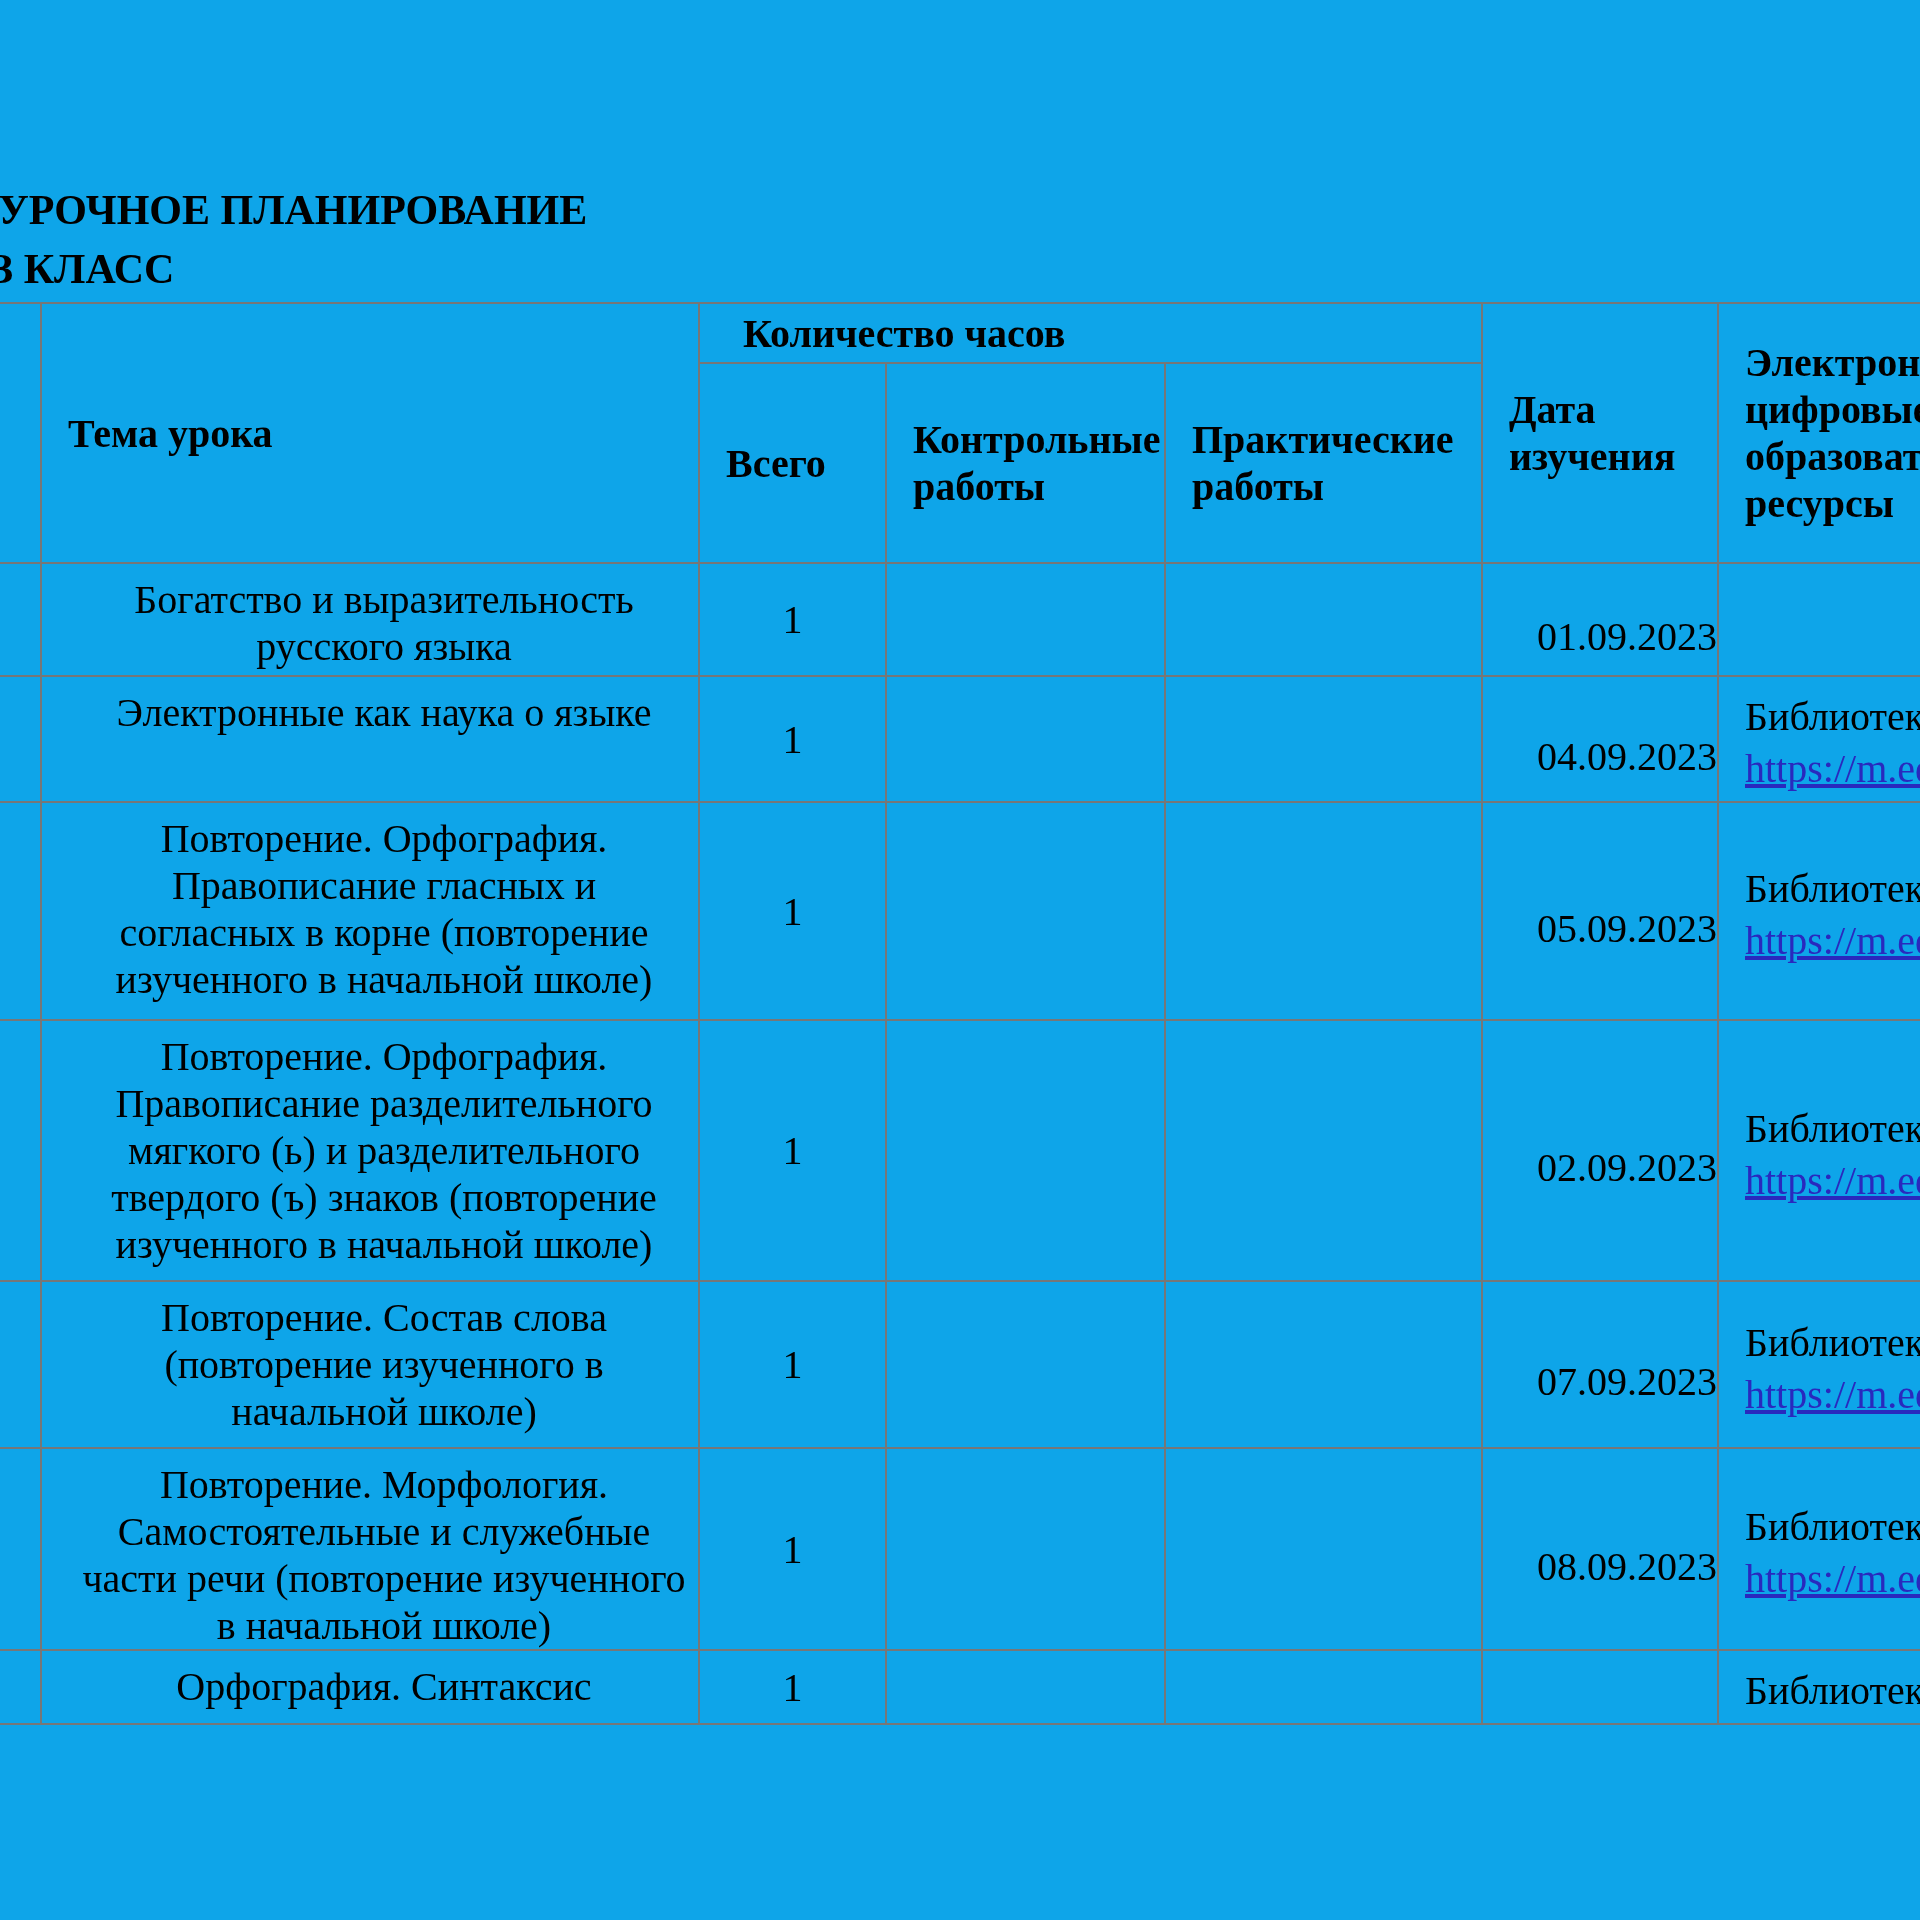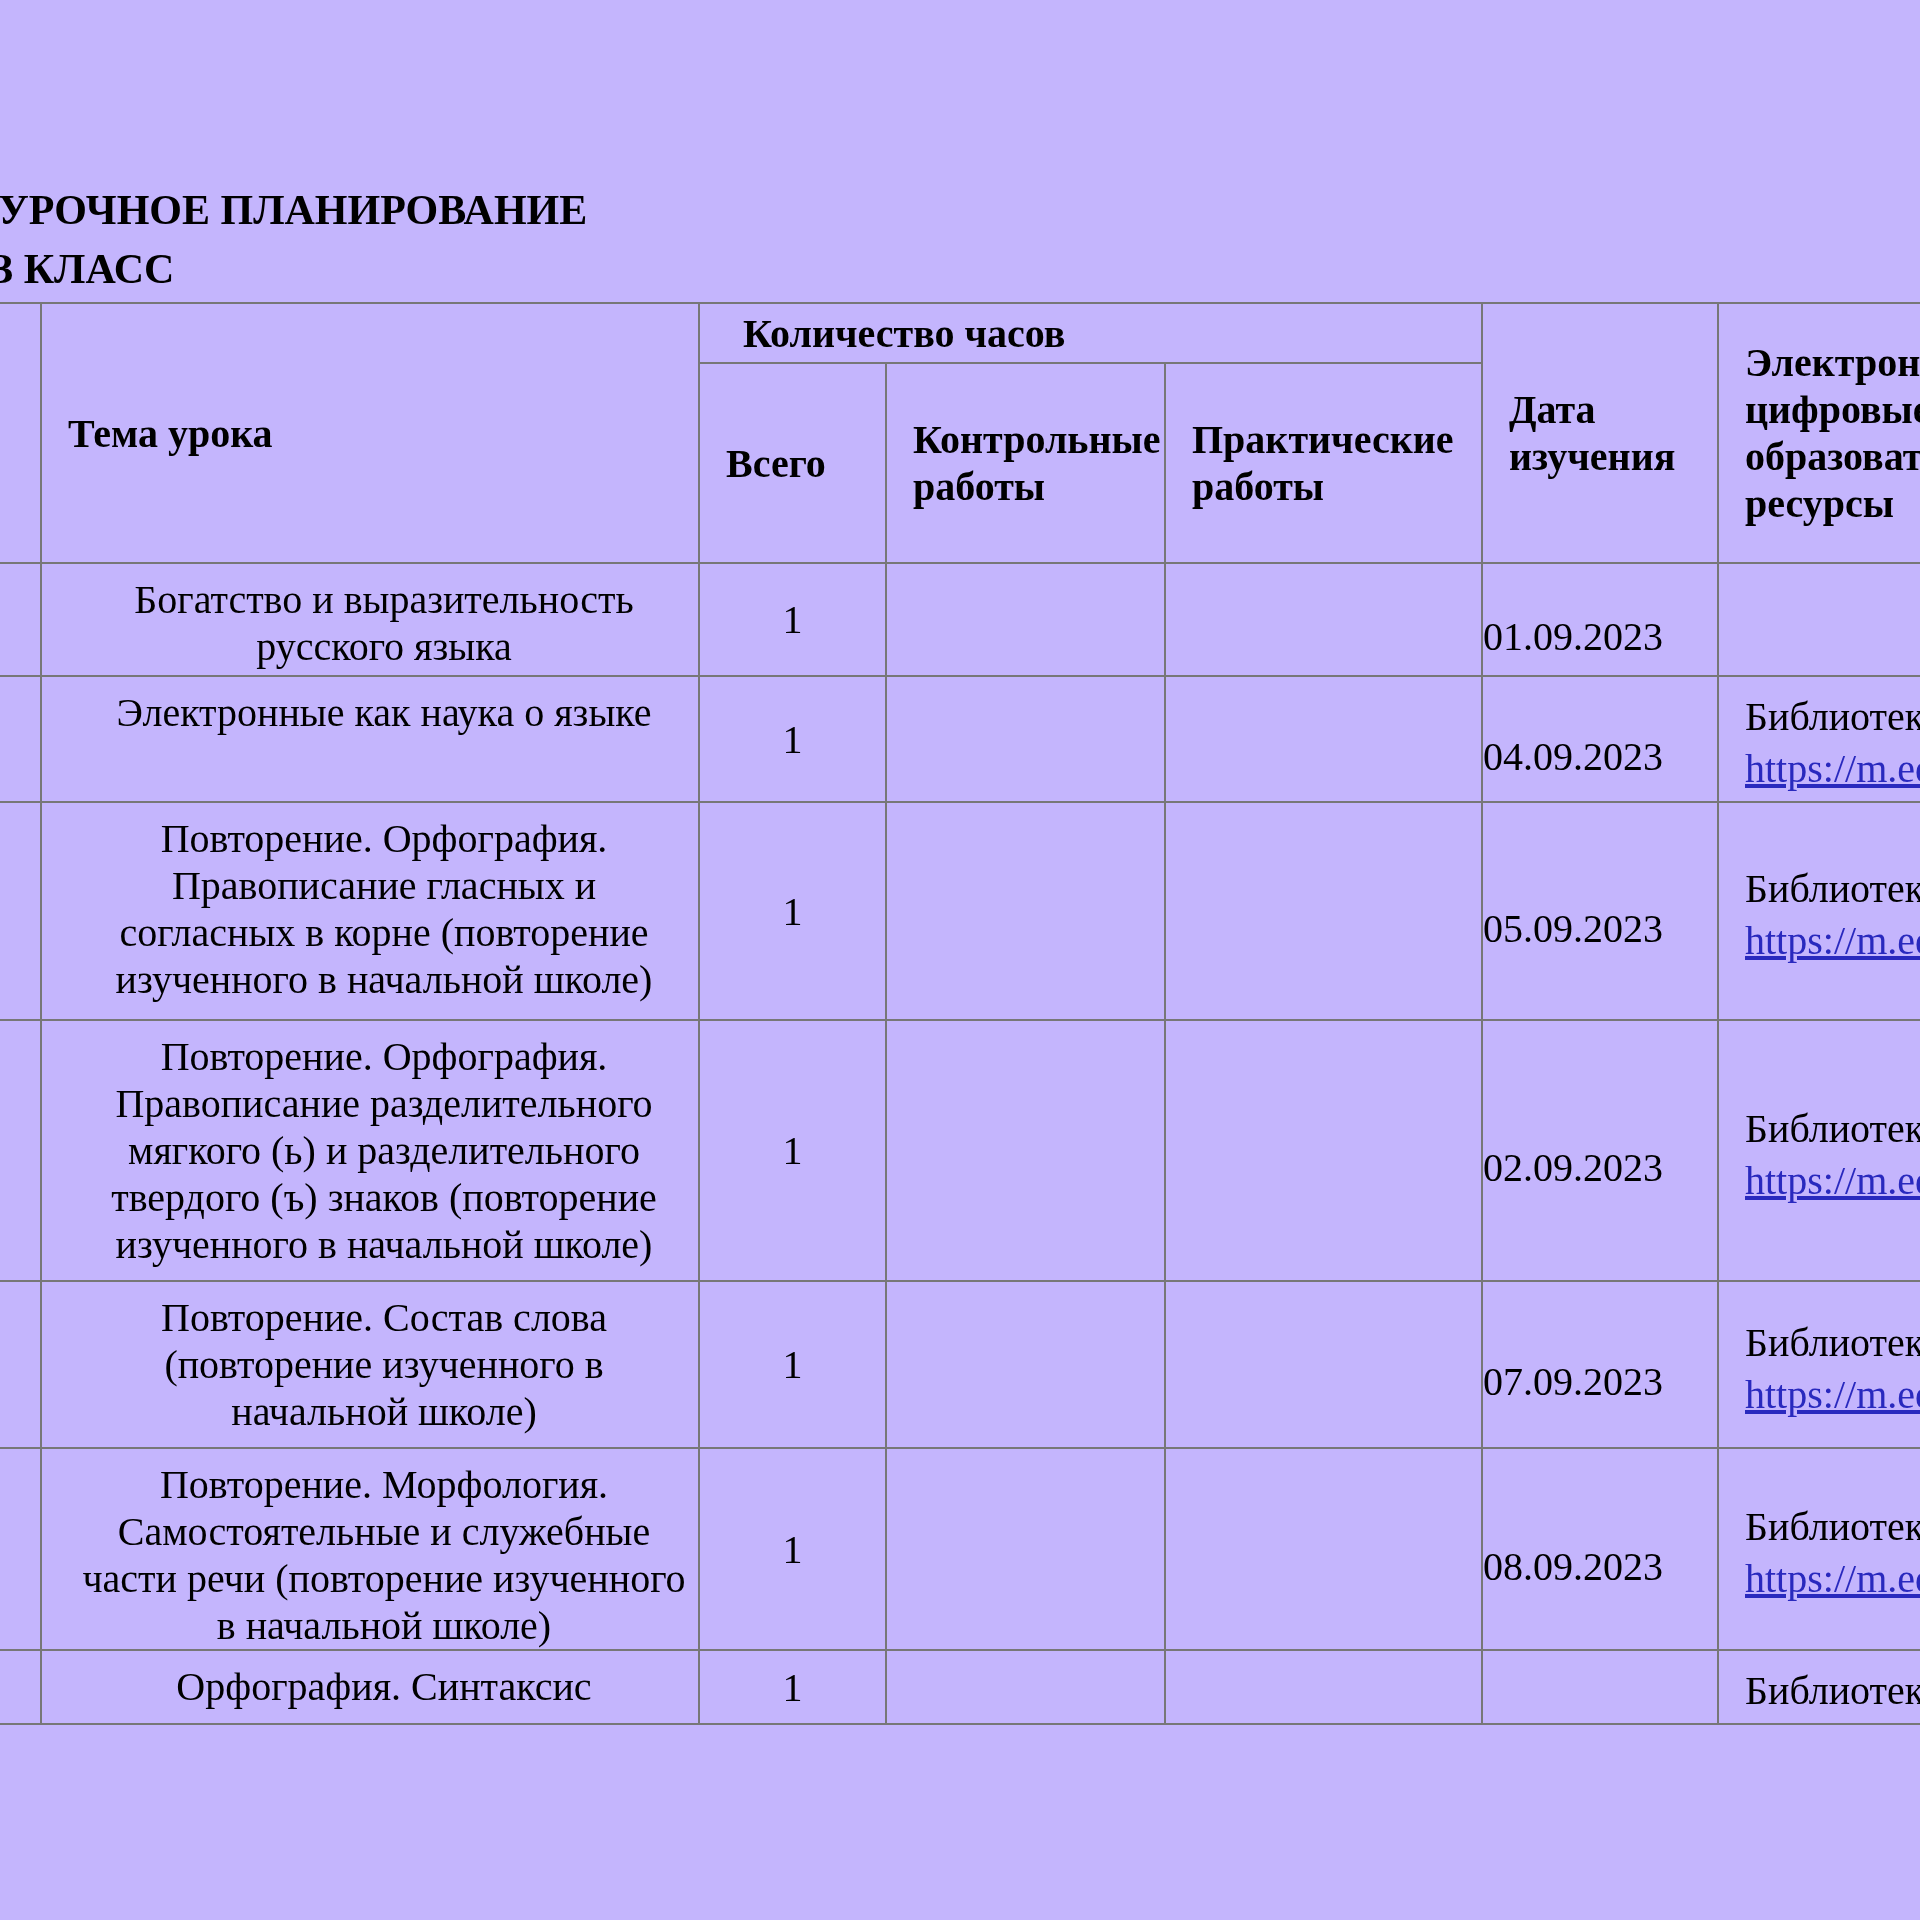--- a/index.html
+++ b/index.html
@@ -5,7 +5,7 @@
   * { margin:0; padding:0; box-sizing:border-box; }
   html,body { width:1920px; height:1920px; overflow:hidden; background:#ffffff; }
   body { font-family:"Liberation Serif","DejaVu Serif",serif; color:#000; }
-  .page { position:relative; width:1920px; height:1920px; overflow:hidden; background:#c4b5fd; }
+  .page { position:relative; width:1920px; height:1920px; overflow:hidden; background:#0ea5e9; }
 
   .title-line { position:absolute; font-weight:700; font-size:42px; line-height:44px; white-space:pre; }
   #title-line-1 { left:-2px; top:188px; }

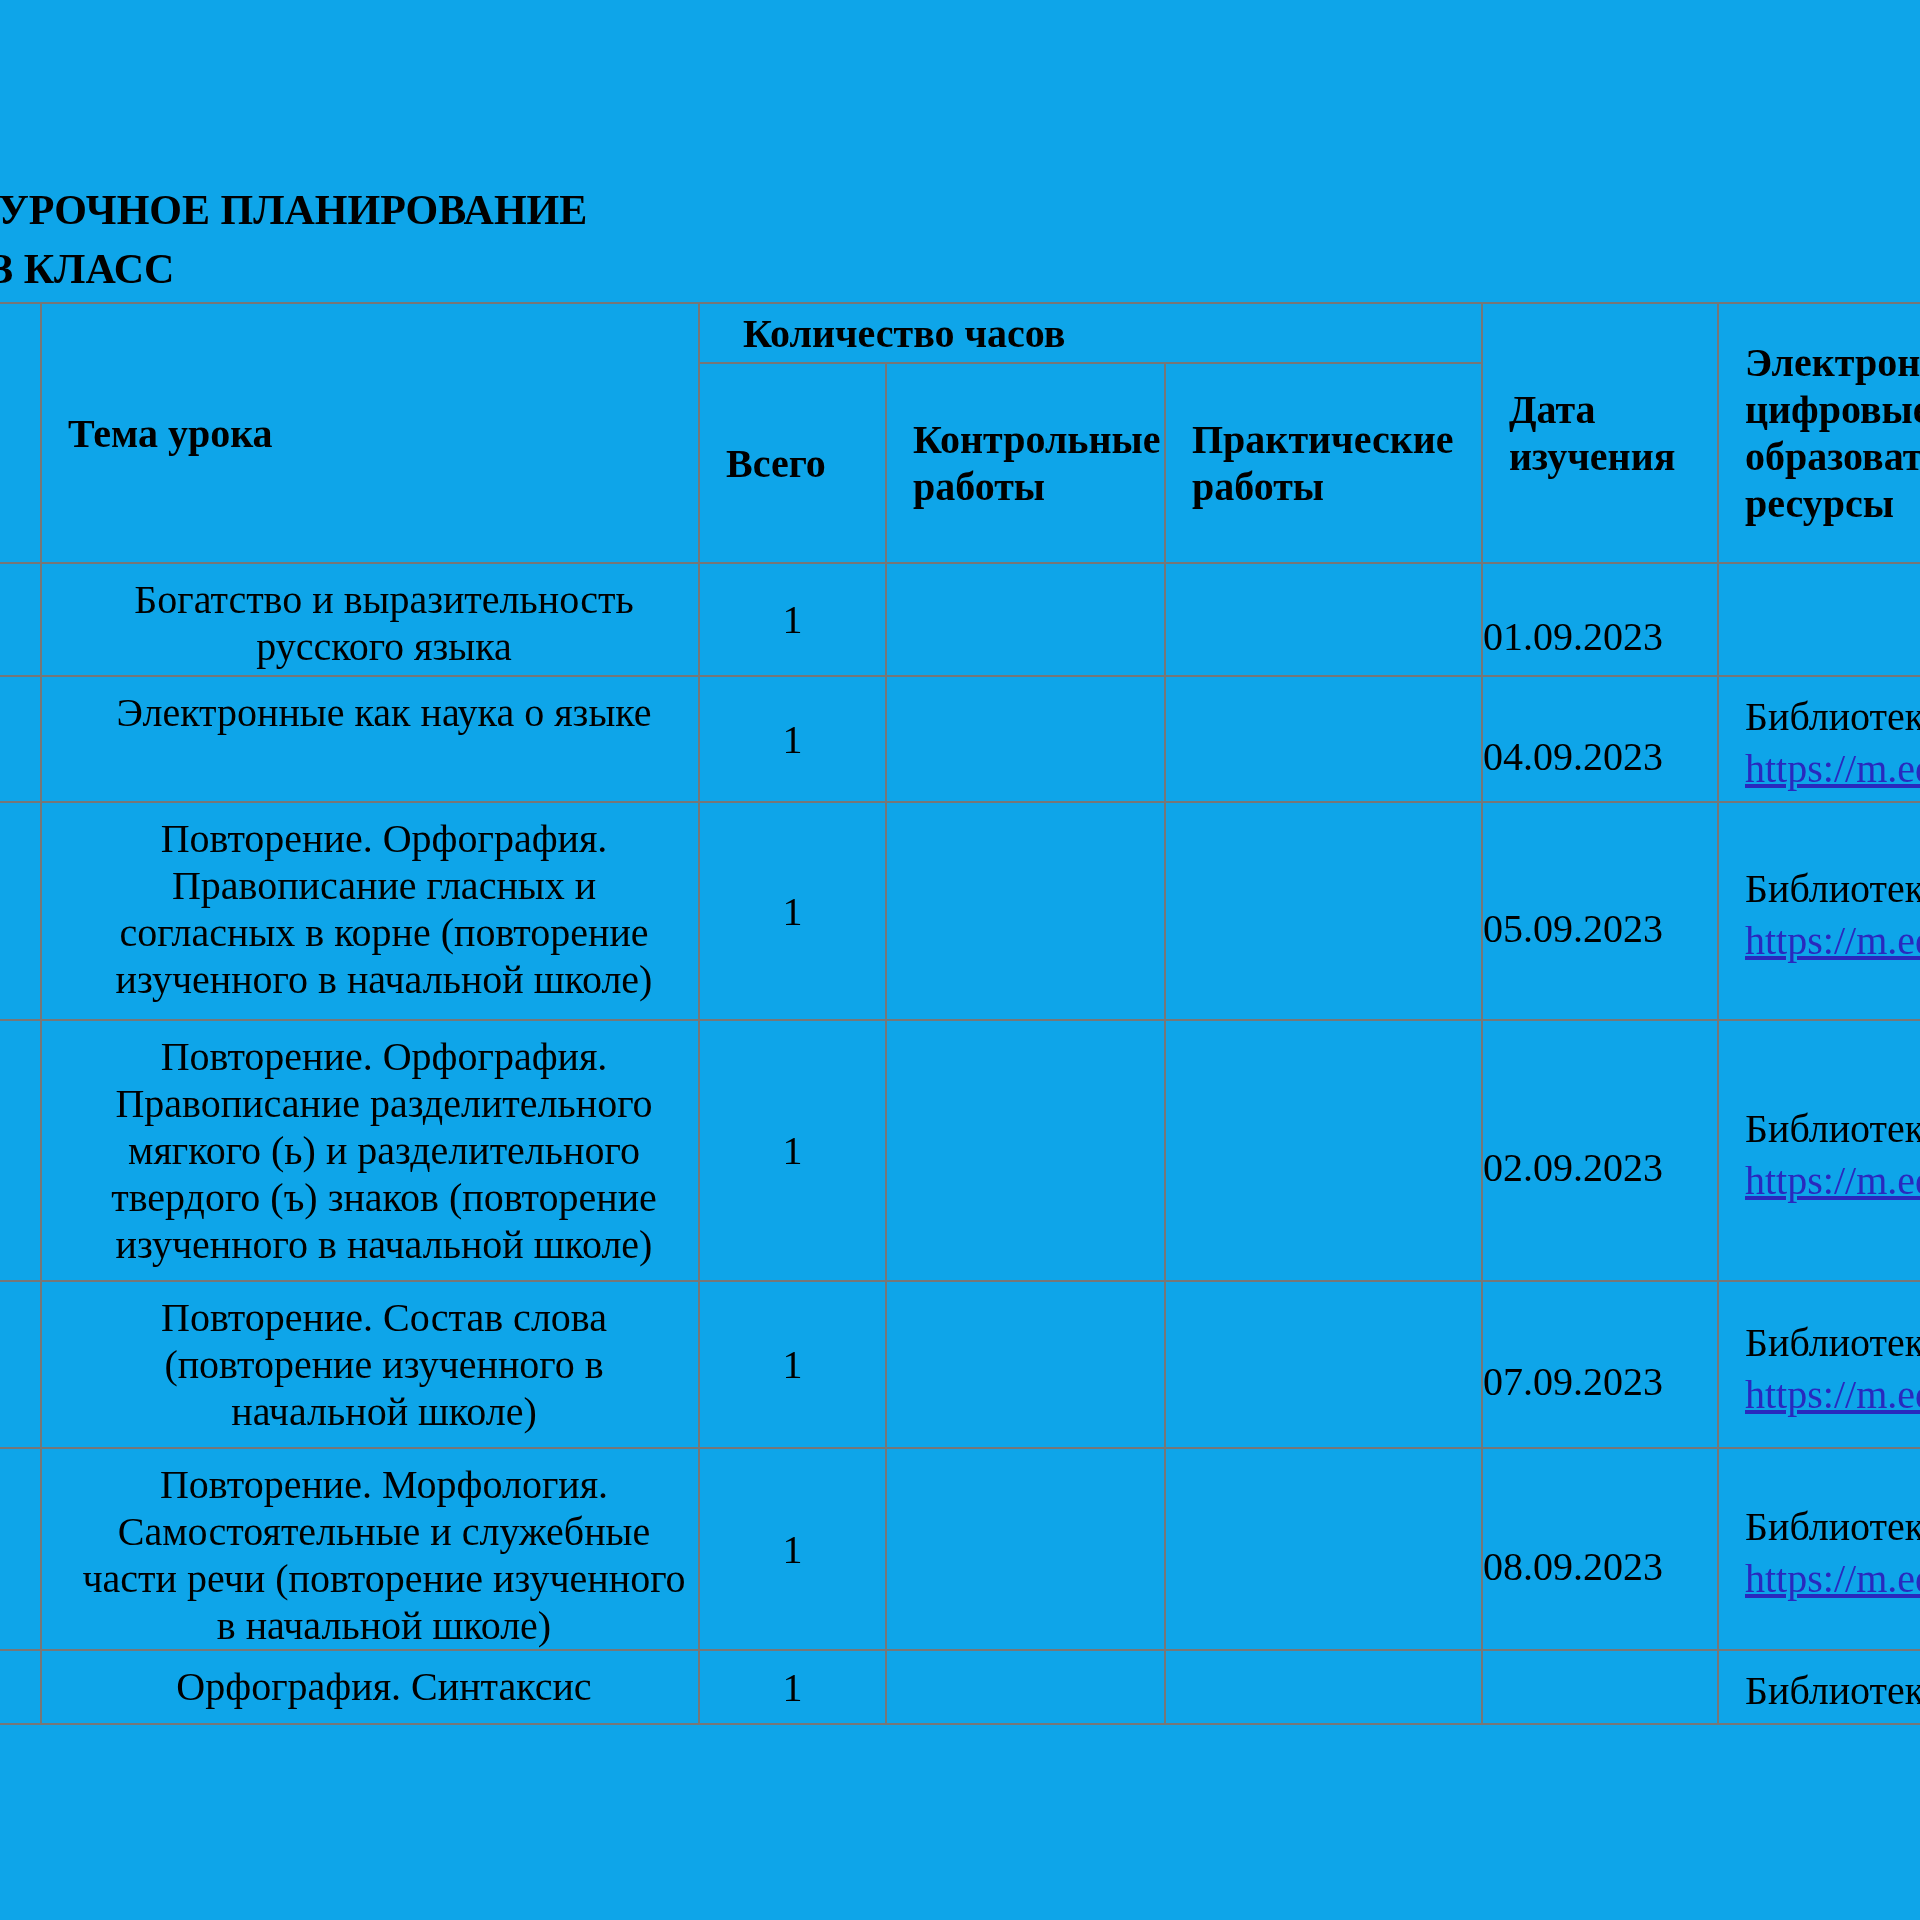--- a/index.html
+++ b/index.html
@@ -29,7 +29,7 @@
   }
   .plan .total { text-align:center; vertical-align:middle; }
   .plan .empty-cell {}
-  .plan .datec { text-align:left; vertical-align:middle; padding-top:34px; white-space:pre; }
+  .plan .datec { text-align:right; vertical-align:middle; padding-top:34px; white-space:pre; }
   .plan .resc { text-align:left; vertical-align:middle; padding:14px 4px 6px 26px; }
   .plan .resc .res-label { line-height:52px; white-space:pre; }
   .plan .resc .res-link {

